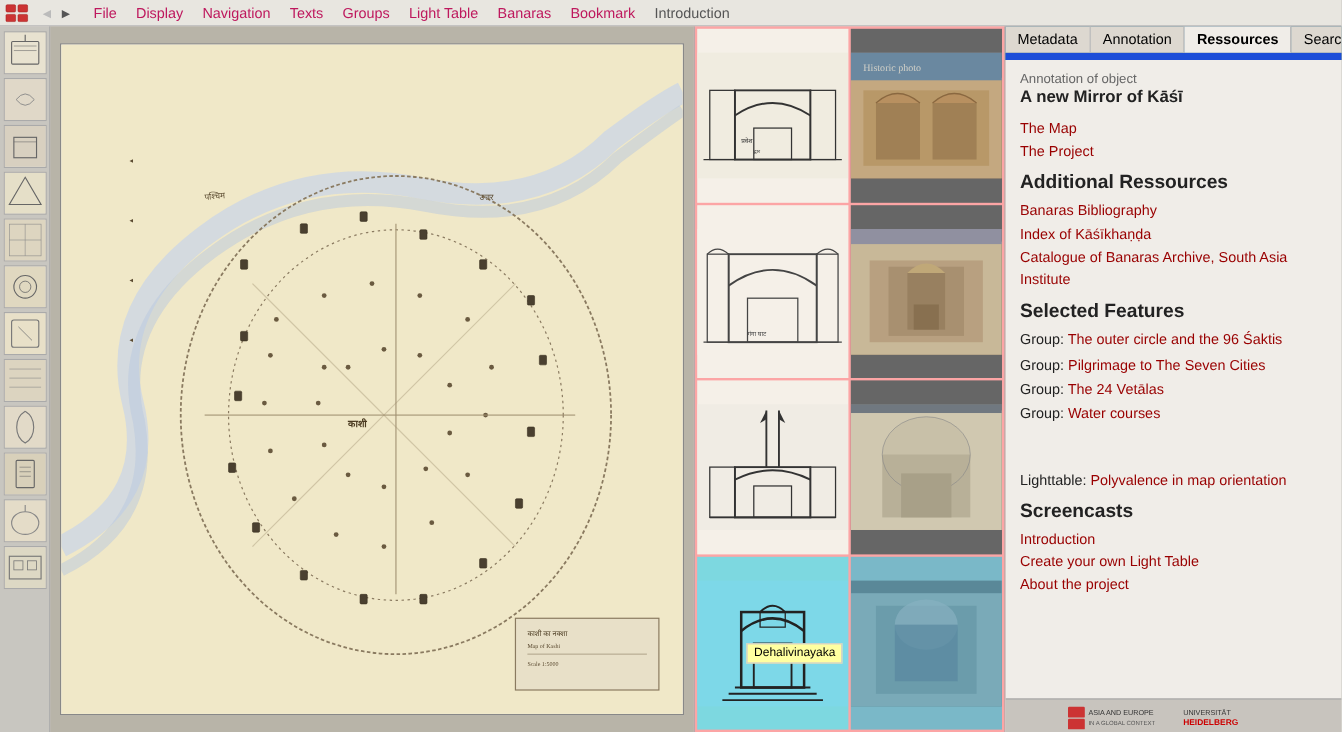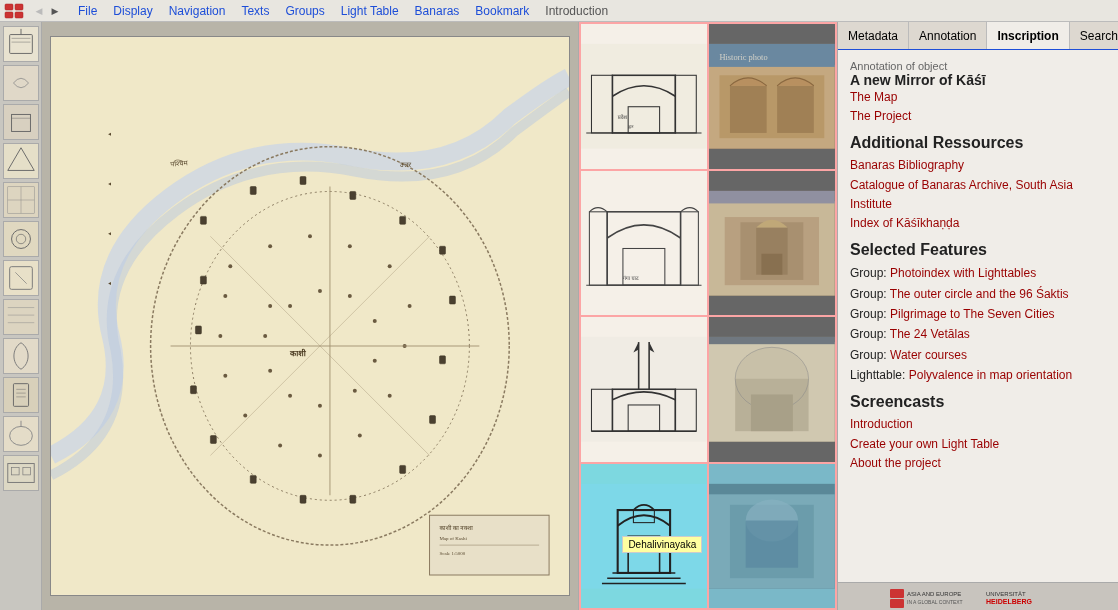--- a/index.html
+++ b/index.html
@@ -16,7 +16,7 @@
     .nav-arrow { width: 14px; height: 14px; cursor: pointer; display: flex; align-items: center; justify-content: center; font-size: 9px; color: #555; }
     .nav-arrow.disabled { color: #bbb; }
     .menu-items { display: flex; gap: 0; }
-    .menu-item { padding: 2px 8px; cursor: pointer; font-size: 12px; color: #1d4ed8; }
+    .menu-item { padding: 2px 8px; cursor: pointer; font-size: 12px; color: #be185d; }
     .breadcrumb { margin-left: 8px; font-size: 12px; color: #555; }
 
     

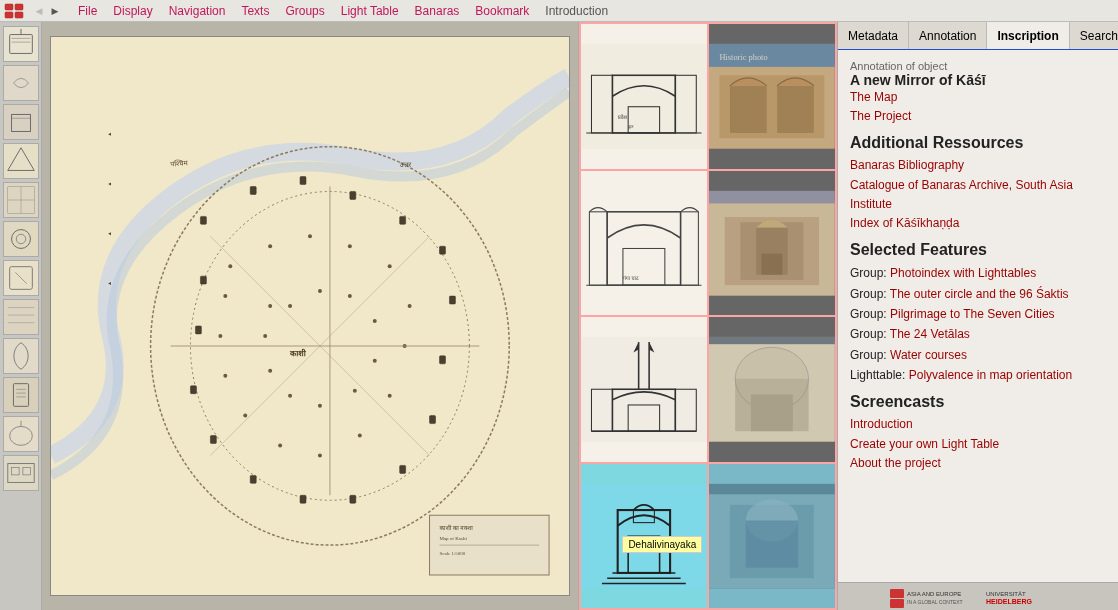--- a/index.html
+++ b/index.html
@@ -70,7 +70,7 @@
       width: 280px; background: #f0ede8; padding: 0; display: flex; flex-direction: column;
     }
     #info-tabs {
-      display: flex; background: #0c4a6e; border-bottom: 1px solid #1d4ed8; height: 28px;
+      display: flex; background: #0c4a6e; border-bottom: 6px solid #1d4ed8; height: 28px;
     }
     .info-tab {
       padding: 4px 10px; cursor: pointer; font-size: 12px; border-right: 1px solid #bbb;

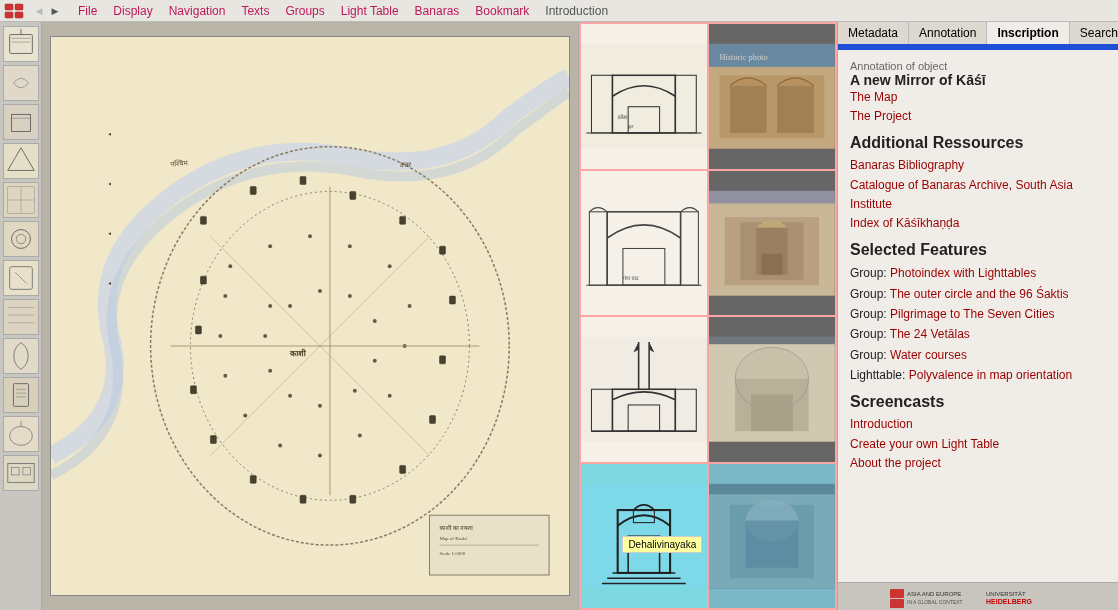--- a/index.html
+++ b/index.html
@@ -427,7 +427,7 @@
     <div id="info-tabs">
       <div class="info-tab">Metadata</div>
       <div class="info-tab">Annotation</div>
-      <div class="info-tab active">Inscription</div>
+      <div class="info-tab active">Ressources</div>
       <div class="info-tab">Search</div>
     </div>
     <div id="info-content">

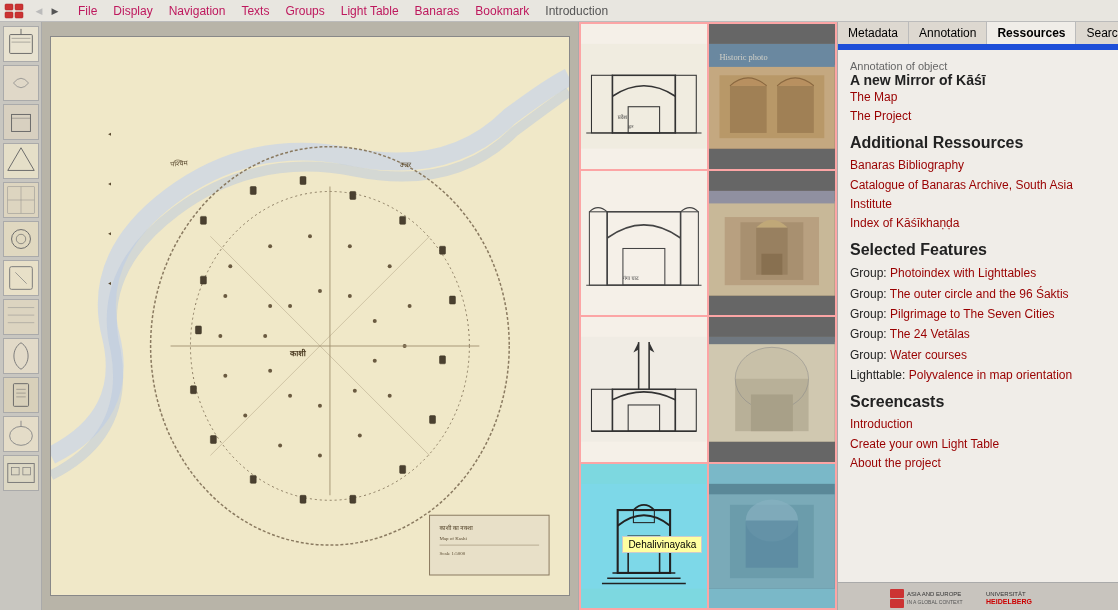--- a/index.html
+++ b/index.html
@@ -79,7 +79,7 @@
     .info-tab.active { background: #f0ede8; font-weight: bold; }
     #info-content { padding: 10px 12px; overflow-y: auto; flex: 1; }
     .annotation-label { font-size: 11px; color: #666; margin-bottom: 0; }
-    .annotation-title { font-size: 14px; font-weight: bold; color: #222; }
+    .annotation-title { font-size: 14px; font-weight: bold; color: #222; margin-bottom: 10px; }
     .section-title { font-size: 16px; font-weight: bold; color: #222; margin: 8px 0 4px 0; }
     .link-item { display: block; color: #990000; font-size: 12px; cursor: pointer; line-height: 1.6; }
 

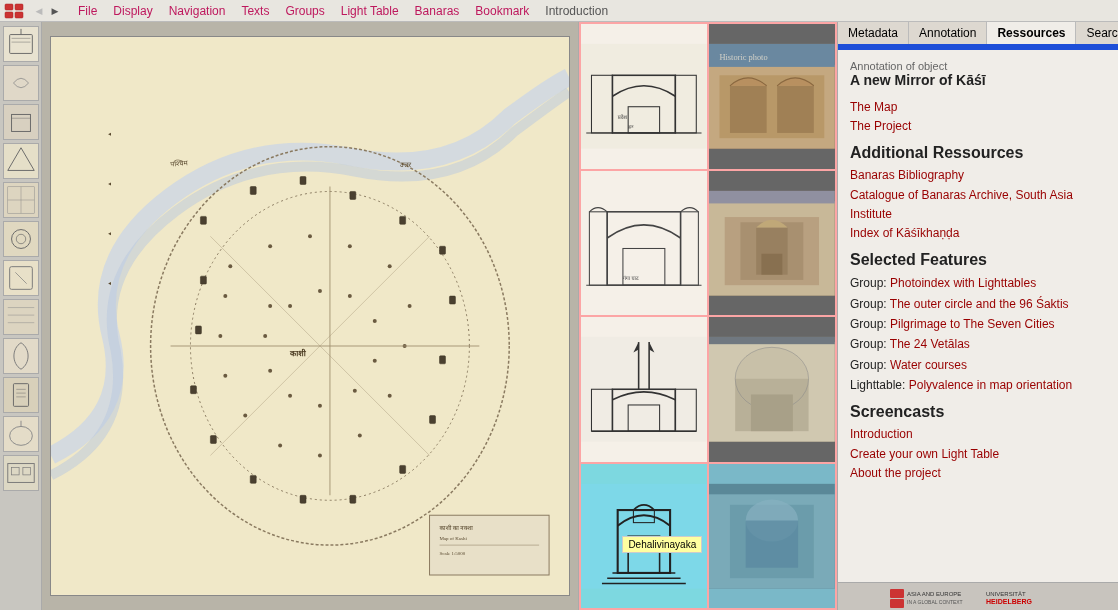--- a/index.html
+++ b/index.html
@@ -439,8 +439,8 @@
       </div>
       <div class="section-title">Additional Ressources</div>
       <a class="link-item">Banaras Bibliography</a>
+      <a class="link-item">Index of Kāśīkhaṇḍa</a>
       <a class="link-item">Catalogue of Banaras Archive, South Asia Institute</a>
-      <a class="link-item">Index of Kāśīkhaṇḍa</a>
       <div class="section-title">Selected Features</div>
       <div style="font-size:12px;line-height:1.7;">
         <span style="color:#222;">Group: </span><a class="link-item" style="display:inline;">Photoindex with Lighttables</a>

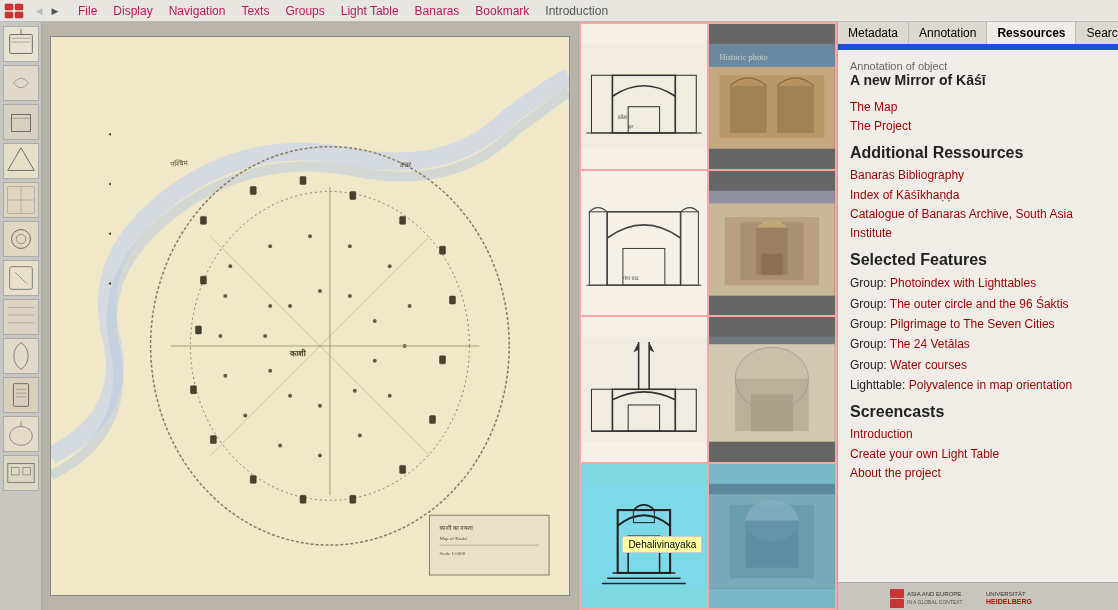--- a/index.html
+++ b/index.html
@@ -443,9 +443,6 @@
       <a class="link-item">Catalogue of Banaras Archive, South Asia Institute</a>
       <div class="section-title">Selected Features</div>
       <div style="font-size:12px;line-height:1.7;">
-        <span style="color:#222;">Group: </span><a class="link-item" style="display:inline;">Photoindex with Lighttables</a>
-      </div>
-      <div style="font-size:12px;line-height:1.7;">
         <span style="color:#222;">Group: </span><a class="link-item" style="display:inline;">The outer circle and the 96 Śaktis</a>
       </div>
       <div style="font-size:12px;line-height:1.7;">

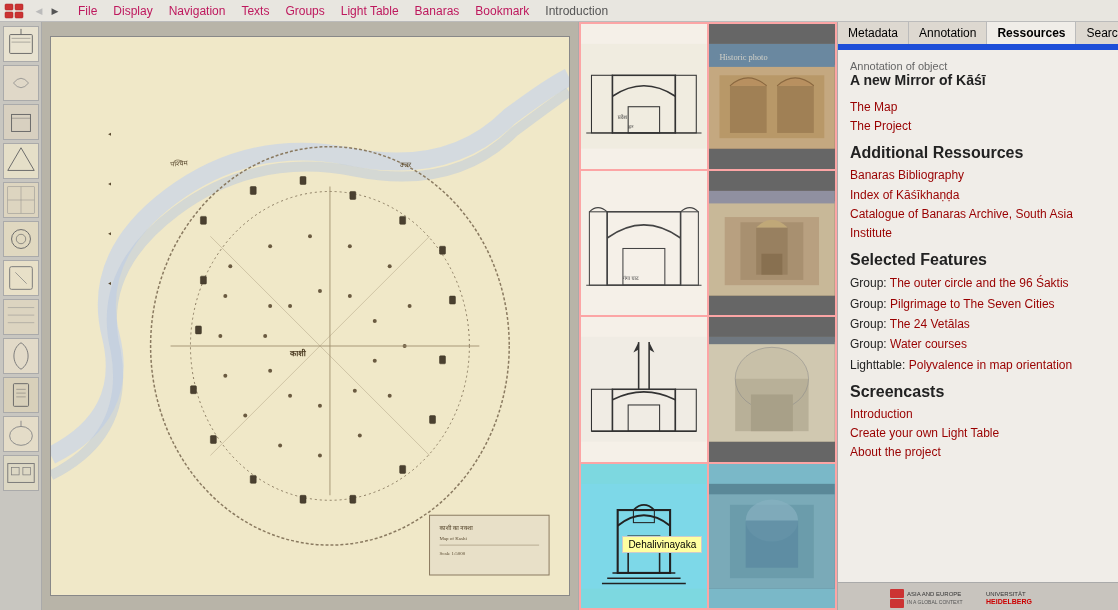--- a/index.html
+++ b/index.html
@@ -454,7 +454,7 @@
       <div style="font-size:12px;line-height:1.7;">
         <span style="color:#222;">Group: </span><a class="link-item" style="display:inline;">Water courses</a>
       </div>
-      <div style="font-size:12px;line-height:1.7;">
+      <div style="font-size:12px;line-height:1.7;margin-top:35px;">
         <span style="color:#222;">Lighttable: </span><a class="link-item" style="display:inline;">Polyvalence in map orientation</a>
       </div>
       <div class="section-title">Screencasts</div>

